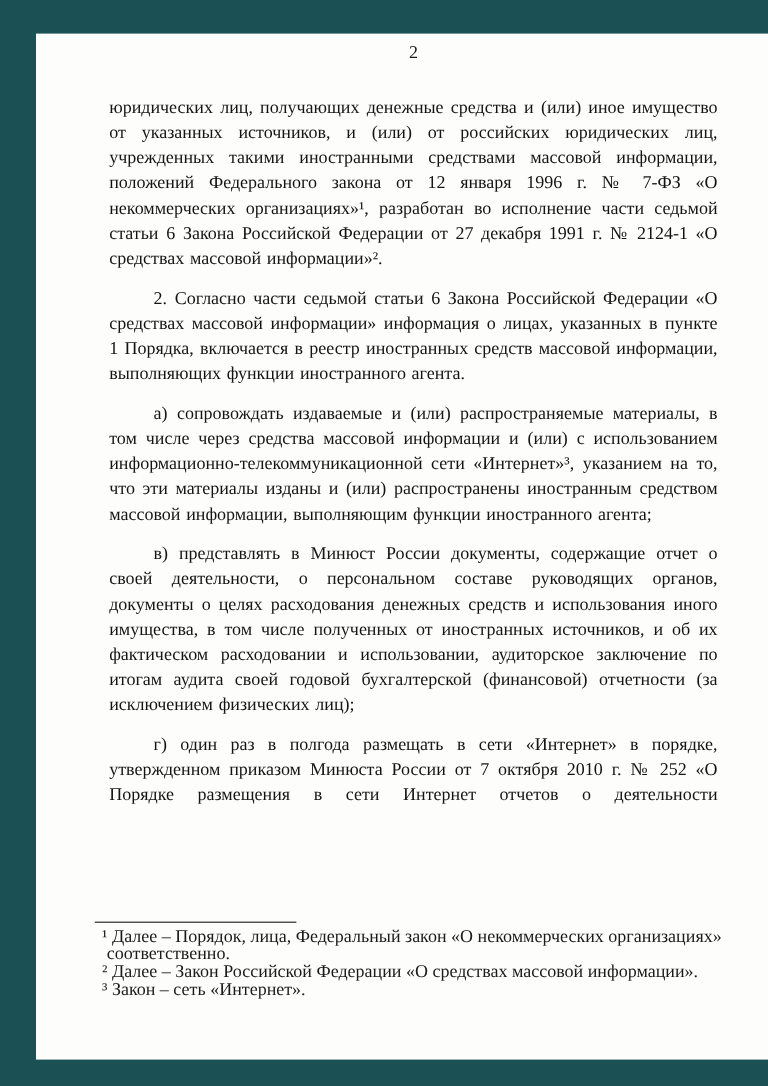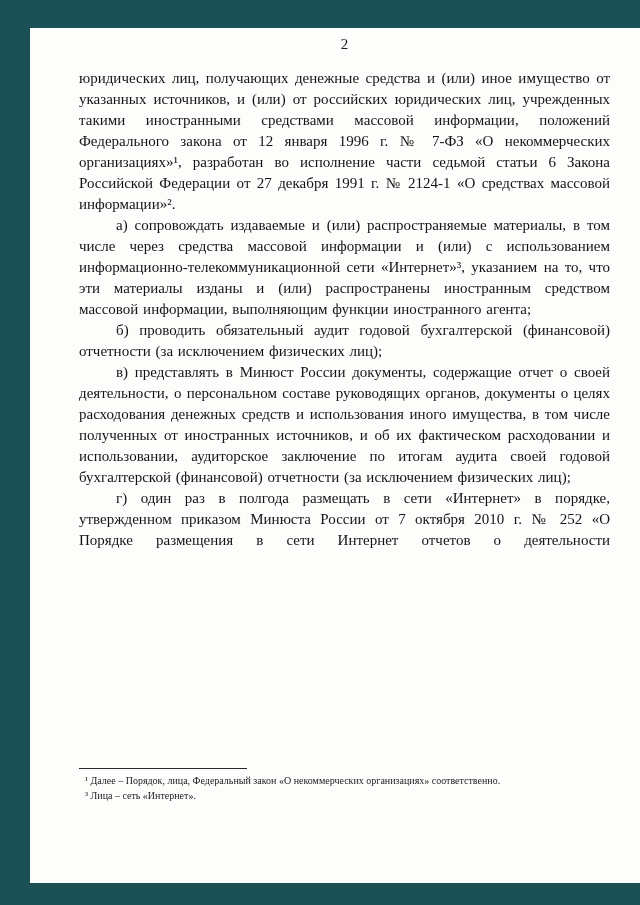--- a/index.html
+++ b/index.html
@@ -49,7 +49,7 @@
   }
 
   .para {
-    margin: 0;
+    margin: 12px;
     text-indent: 37px;
   }
   .para.no-indent { text-indent: 0; }

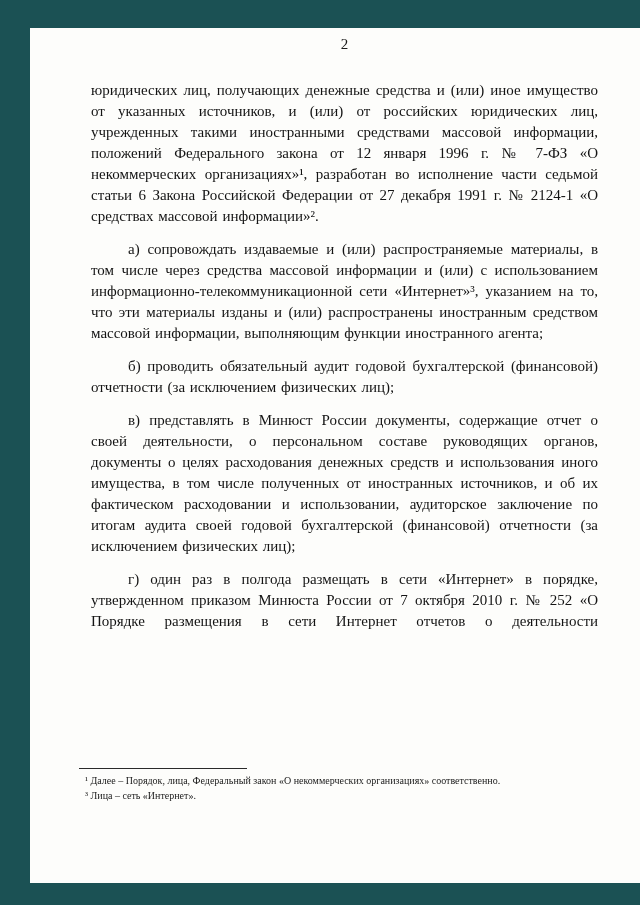--- a/index.html
+++ b/index.html
@@ -88,6 +88,7 @@
 
     <div class="content">
       <p class="para no-indent">юридических лиц, получающих денежные средства и (или) иное имущество от указанных источников, и (или) от российских юридических лиц, учрежденных такими иностранными средствами массовой информации, положений Федерального закона от 12 января 1996 г. № 7-ФЗ «О некоммерческих организациях»¹, разработан во исполнение части седьмой статьи 6 Закона Российской Федерации от 27 декабря 1991 г. № 2124-1 «О средствах массовой информации»².</p>
+      <p class="para">2. Согласно части седьмой статьи 6 Закона Российской Федерации «О средствах массовой информации» информация о лицах, указанных в пункте 1 Порядка, включается в реестр иностранных средств массовой информации, выполняющих функции иностранного агента.</p>
       <p class="para">а) сопровождать издаваемые и (или) распространяемые материалы, в том числе через средства массовой информации и (или) с использованием информационно-телекоммуникационной сети «Интернет»³, указанием на то, что эти материалы изданы и (или) распространены иностранным средством массовой информации, выполняющим функции иностранного агента;</p>
       <p class="para">б) проводить обязательный аудит годовой бухгалтерской (финансовой) отчетности (за исключением физических лиц);</p>
       <p class="para">в) представлять в Минюст России документы, содержащие отчет о своей деятельности, о персональном составе руководящих органов, документы о целях расходования денежных средств и использования иного имущества, в том числе полученных от иностранных источников, и об их фактическом расходовании и использовании, аудиторское заключение по итогам аудита своей годовой бухгалтерской (финансовой) отчетности (за исключением физических лиц);</p>

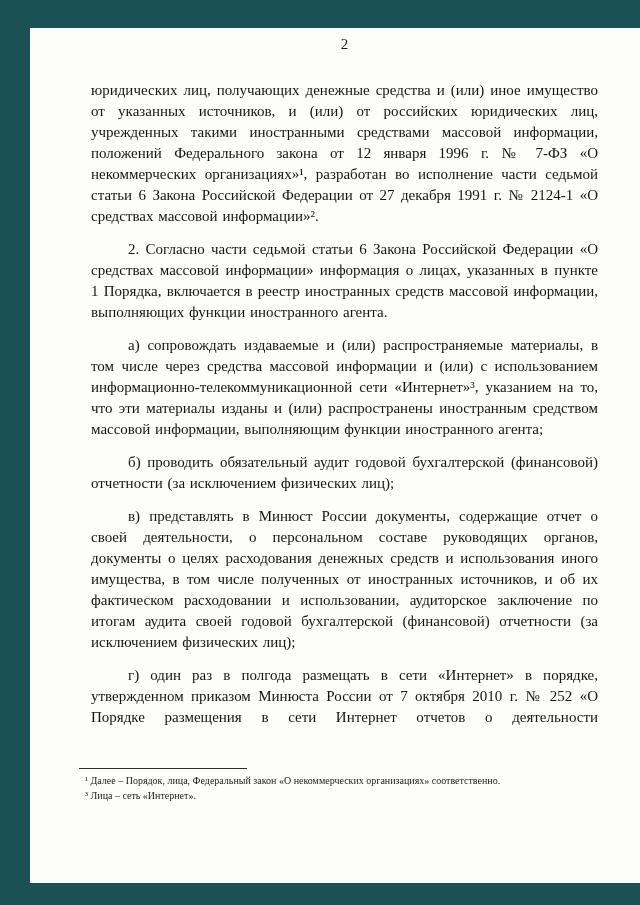--- a/index.html
+++ b/index.html
@@ -90,7 +90,6 @@
       <p class="para no-indent">юридических лиц, получающих денежные средства и (или) иное имущество от указанных источников, и (или) от российских юридических лиц, учрежденных такими иностранными средствами массовой информации, положений Федерального закона от 12 января 1996 г. № 7-ФЗ «О некоммерческих организациях»¹, разработан во исполнение части седьмой статьи 6 Закона Российской Федерации от 27 декабря 1991 г. № 2124-1 «О средствах массовой информации»².</p>
       <p class="para">2. Согласно части седьмой статьи 6 Закона Российской Федерации «О средствах массовой информации» информация о лицах, указанных в пункте 1 Порядка, включается в реестр иностранных средств массовой информации, выполняющих функции иностранного агента.</p>
       <p class="para">а) сопровождать издаваемые и (или) распространяемые материалы, в том числе через средства массовой информации и (или) с использованием информационно-телекоммуникационной сети «Интернет»³, указанием на то, что эти материалы изданы и (или) распространены иностранным средством массовой информации, выполняющим функции иностранного агента;</p>
-      <p class="para">б) проводить обязательный аудит годовой бухгалтерской (финансовой) отчетности (за исключением физических лиц);</p>
       <p class="para">в) представлять в Минюст России документы, содержащие отчет о своей деятельности, о персональном составе руководящих органов, документы о целях расходования денежных средств и использования иного имущества, в том числе полученных от иностранных источников, и об их фактическом расходовании и использовании, аудиторское заключение по итогам аудита своей годовой бухгалтерской (финансовой) отчетности (за исключением физических лиц);</p>
       <p class="para justify-last">г) один раз в полгода размещать в сети «Интернет» в порядке, утвержденном приказом Минюста России от 7 октября 2010 г. № 252 «О Порядке размещения в сети Интернет отчетов о деятельности</p>
     </div>

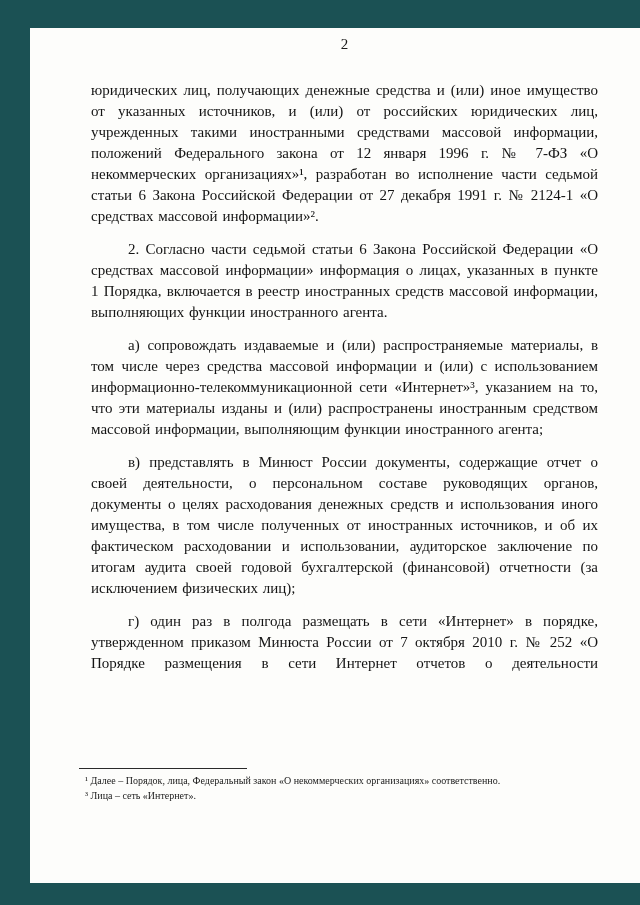--- a/index.html
+++ b/index.html
@@ -60,7 +60,7 @@
     left: 49px;
     right: 30px;
     top: 740px;
-    font-size: 10px;
+    font-size: 15px;
     line-height: 14px;
     color: #1a1a1a;
     text-align: left;

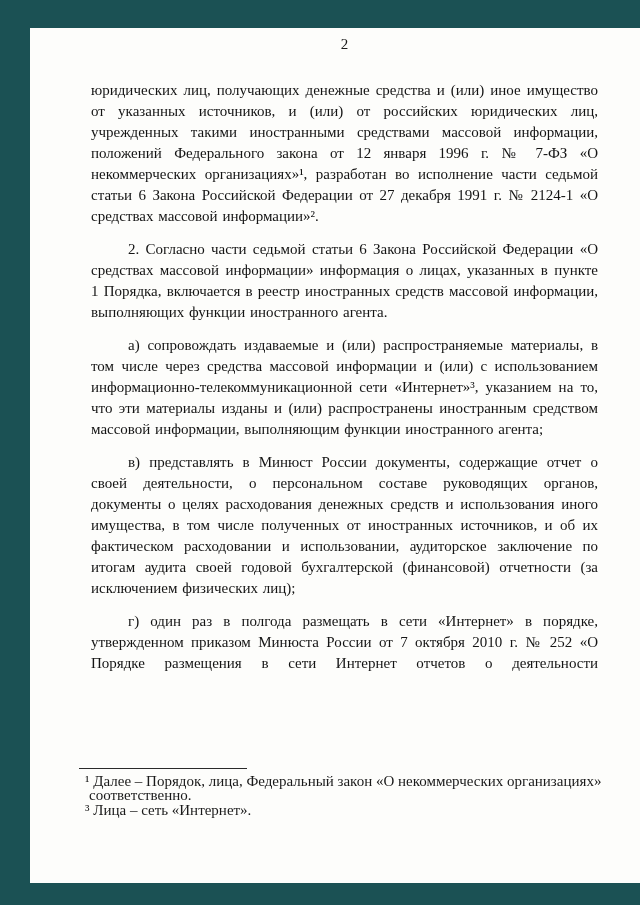--- a/index.html
+++ b/index.html
@@ -97,6 +97,7 @@
     <div class="footnotes">
       <div class="footnote-rule"></div>
       <p class="footnote">¹ Далее – Порядок, лица, Федеральный закон «О некоммерческих организациях» соответственно.</p>
+      <p class="footnote">² Далее – Закон Российской Федерации «О средствах массовой информации».</p>
       <p class="footnote">³ Лица – сеть «Интернет».</p>
     </div>
 

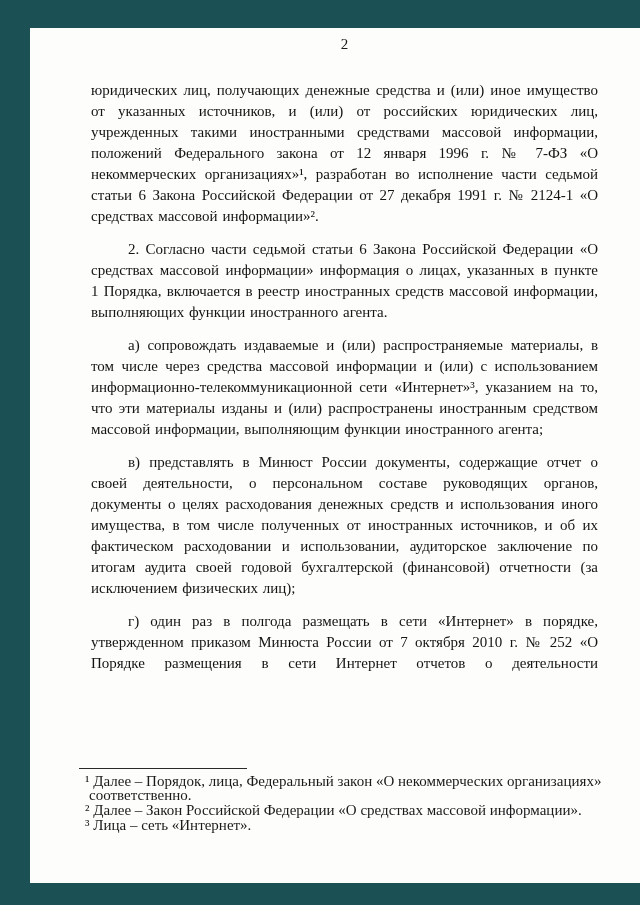--- a/index.html
+++ b/index.html
@@ -98,7 +98,7 @@
       <div class="footnote-rule"></div>
       <p class="footnote">¹ Далее – Порядок, лица, Федеральный закон «О некоммерческих организациях» соответственно.</p>
       <p class="footnote">² Далее – Закон Российской Федерации «О средствах массовой информации».</p>
-      <p class="footnote">³ Лица – сеть «Интернет».</p>
+      <p class="footnote">³ Закон – сеть «Интернет».</p>
     </div>
 
   </div>

